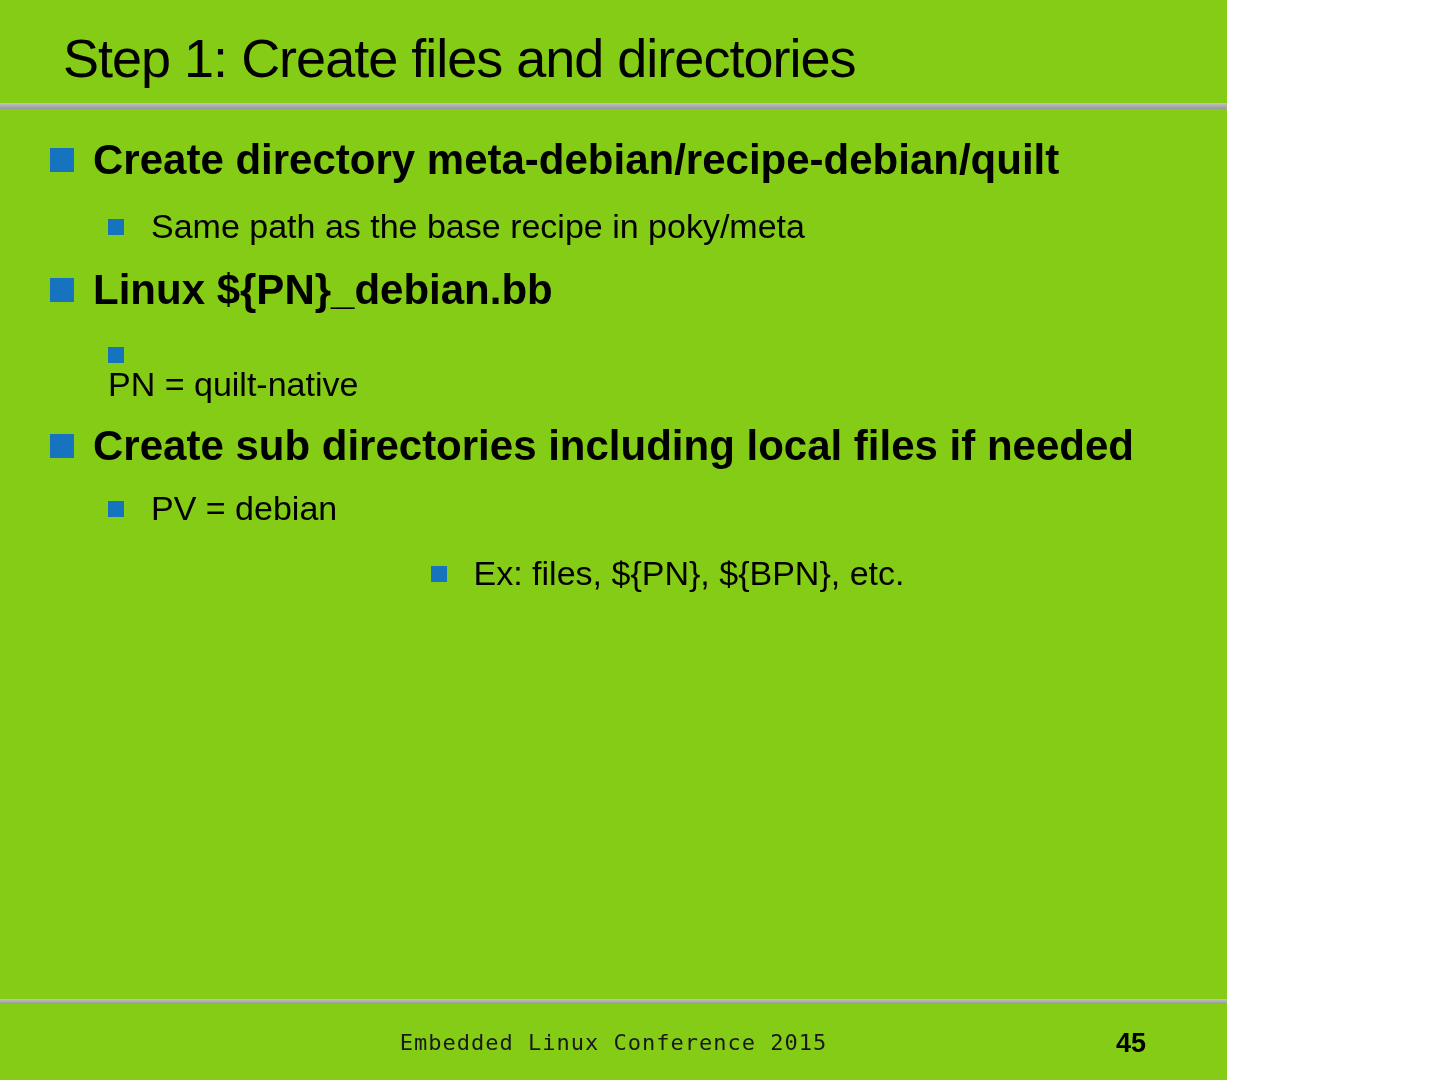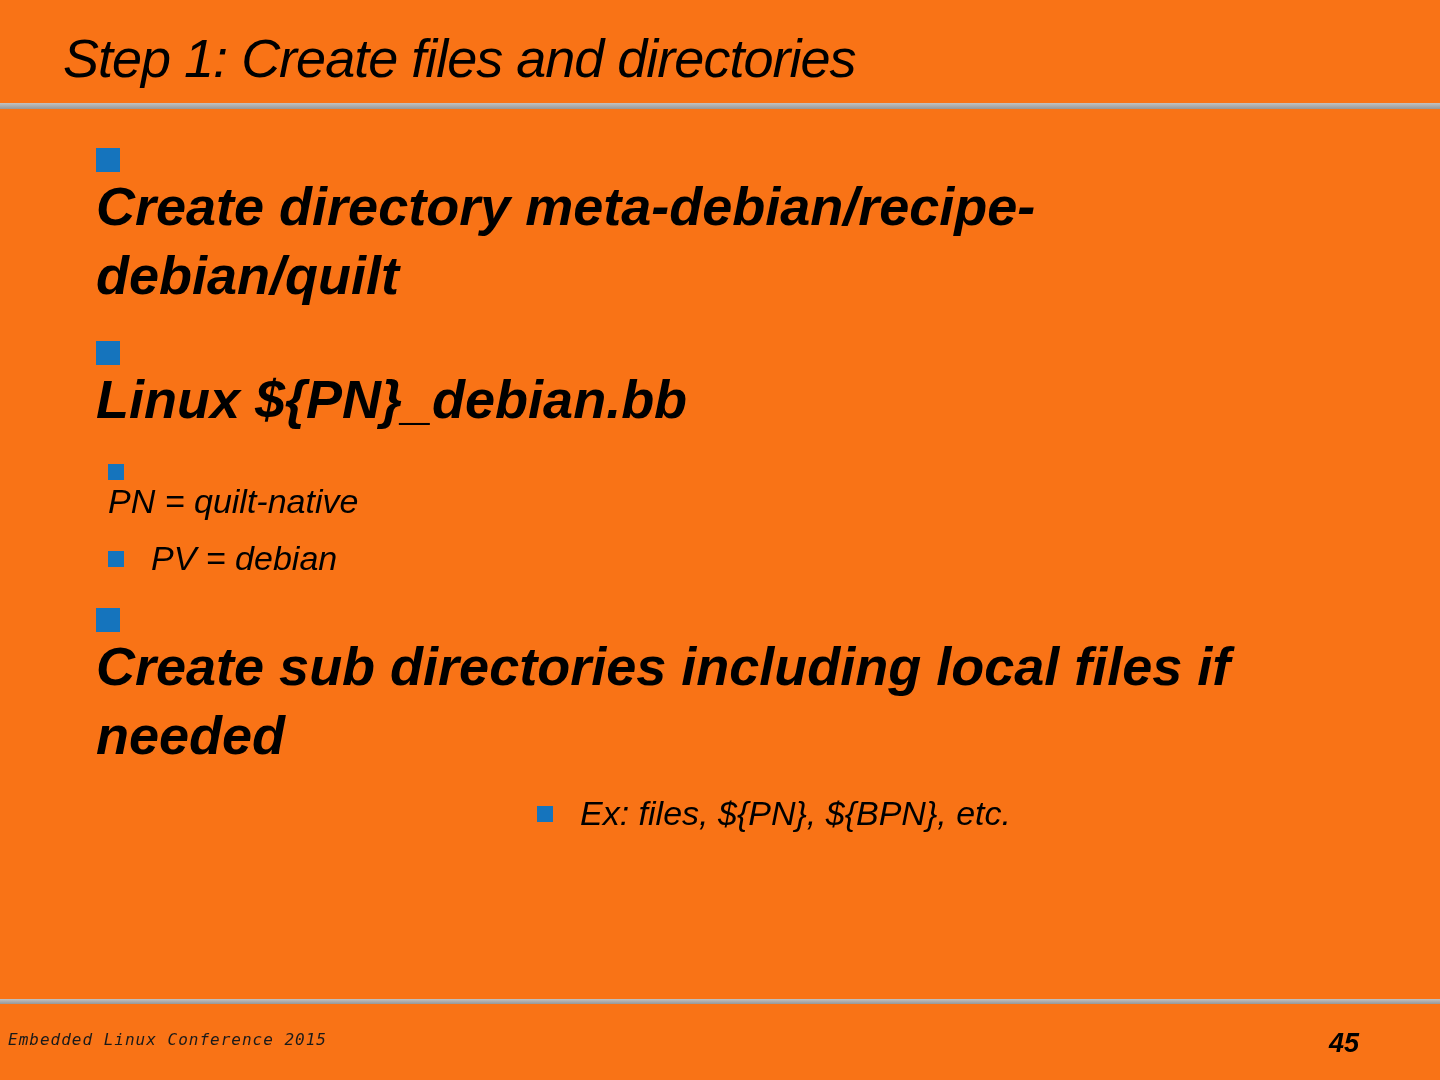--- a/index.html
+++ b/index.html
@@ -9,13 +9,12 @@
   }
   .slide {
     position: relative;
-    width: 1440px;
+    width: 1227px;
     height: 1080px;
-    background: #f97316;
+    background: #84cc16;
     overflow: hidden;
     font-family: "Liberation Sans", sans-serif;
     color: #000000;
-    font-style: italic;
   }
 
   

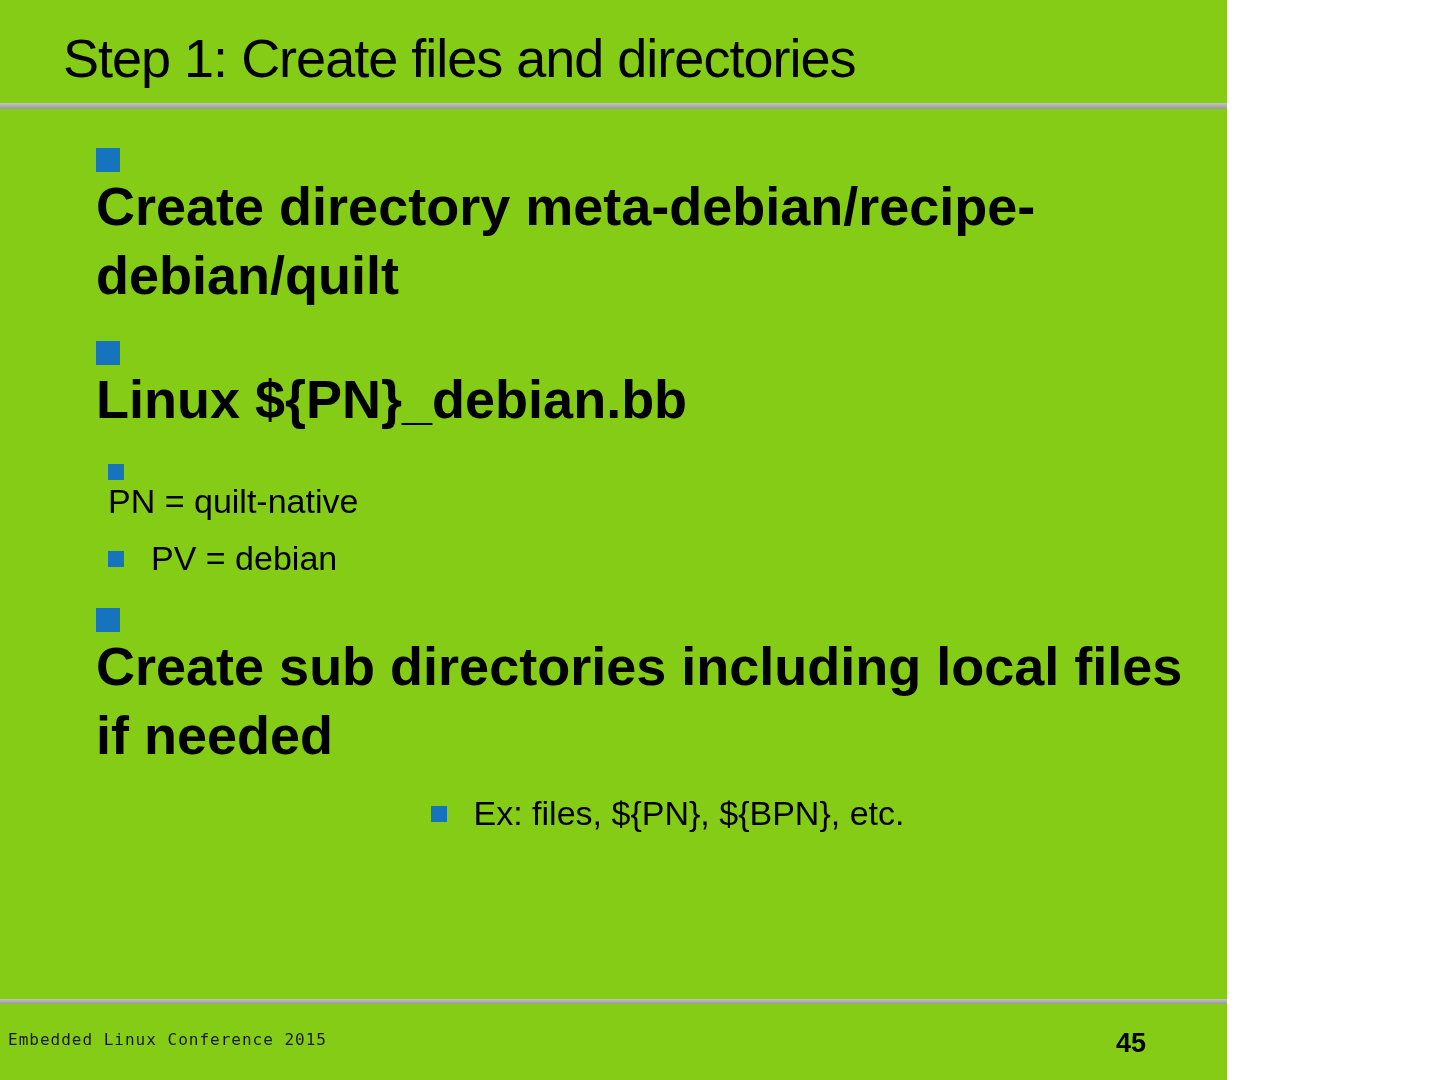--- a/index.html
+++ b/index.html
@@ -45,11 +45,10 @@
     align-items: flex-start;
   }
   .bullet.level1 {
-    padding-left: 96px;
-    font-size: 54px;
+    padding-left: 50px;
+    font-size: 42px;
     font-weight: 700;
     line-height: 1.28;
-    flex-direction: column;
   }
   .bullet.level2 {
     padding-left: 108px;

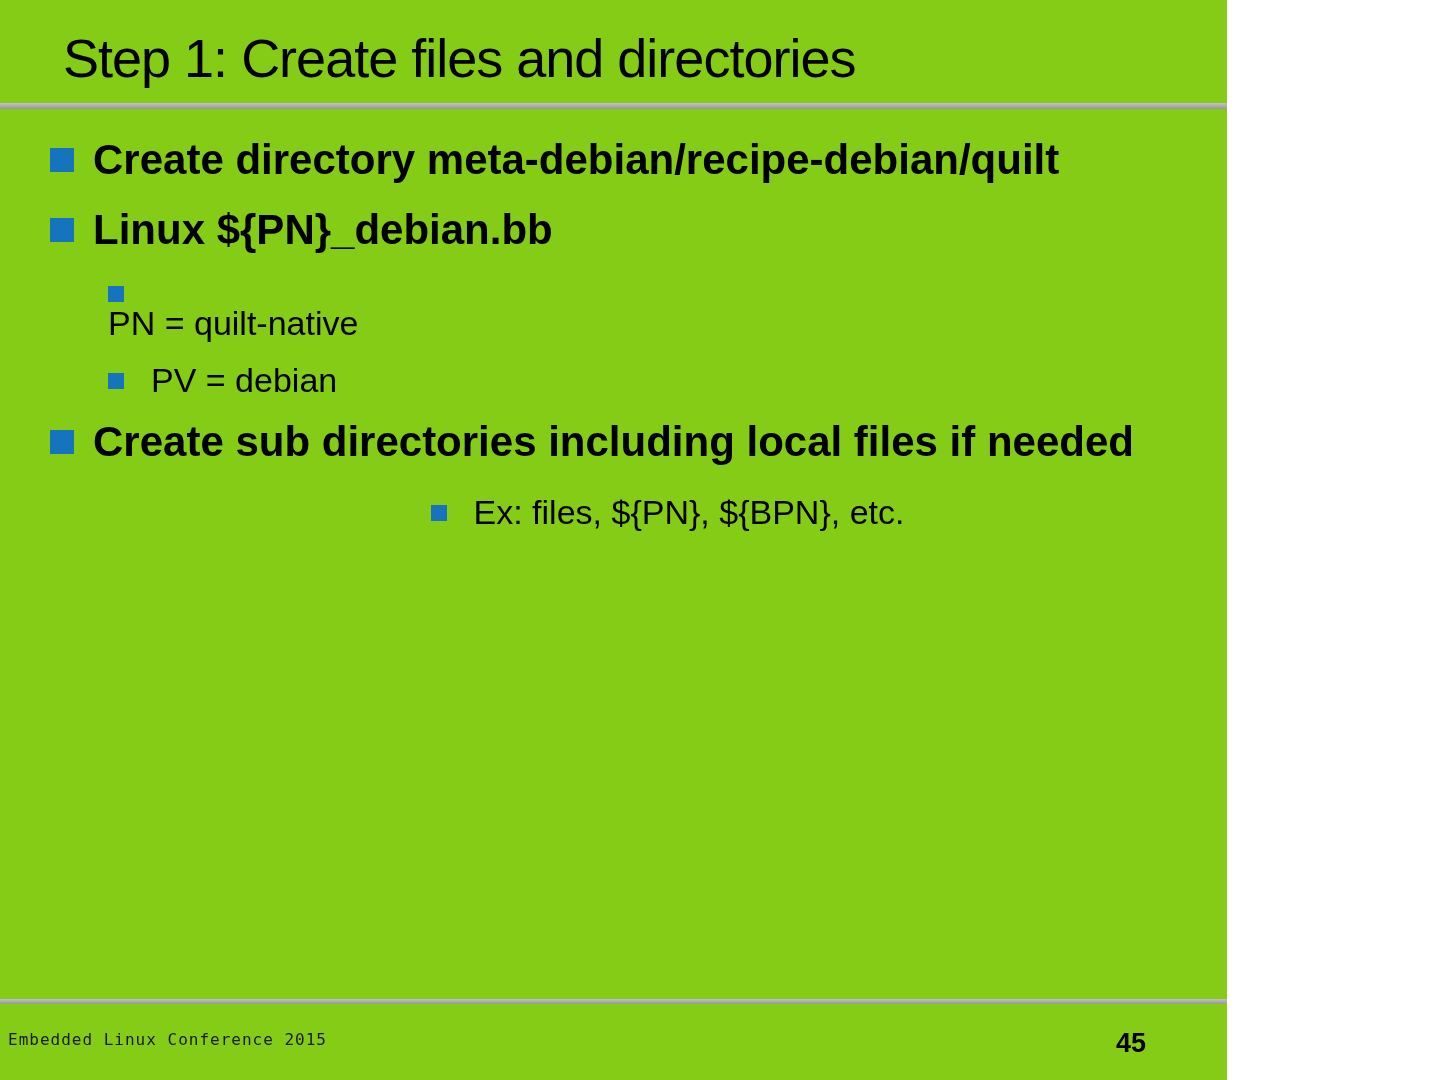--- a/index.html
+++ b/index.html
@@ -128,6 +128,10 @@
       <span class="sq"></span>
       <span class="txt">Create directory meta-debian/recipe-debian/quilt</span>
     </li>
+    <li class="bullet level2 b2">
+      <span class="sq"></span>
+      <span class="txt">Same path as the base recipe in poky/meta</span>
+    </li>
     <li class="bullet level1 b3">
       <span class="sq"></span>
       <span class="txt">Linux ${PN}_debian.bb</span>

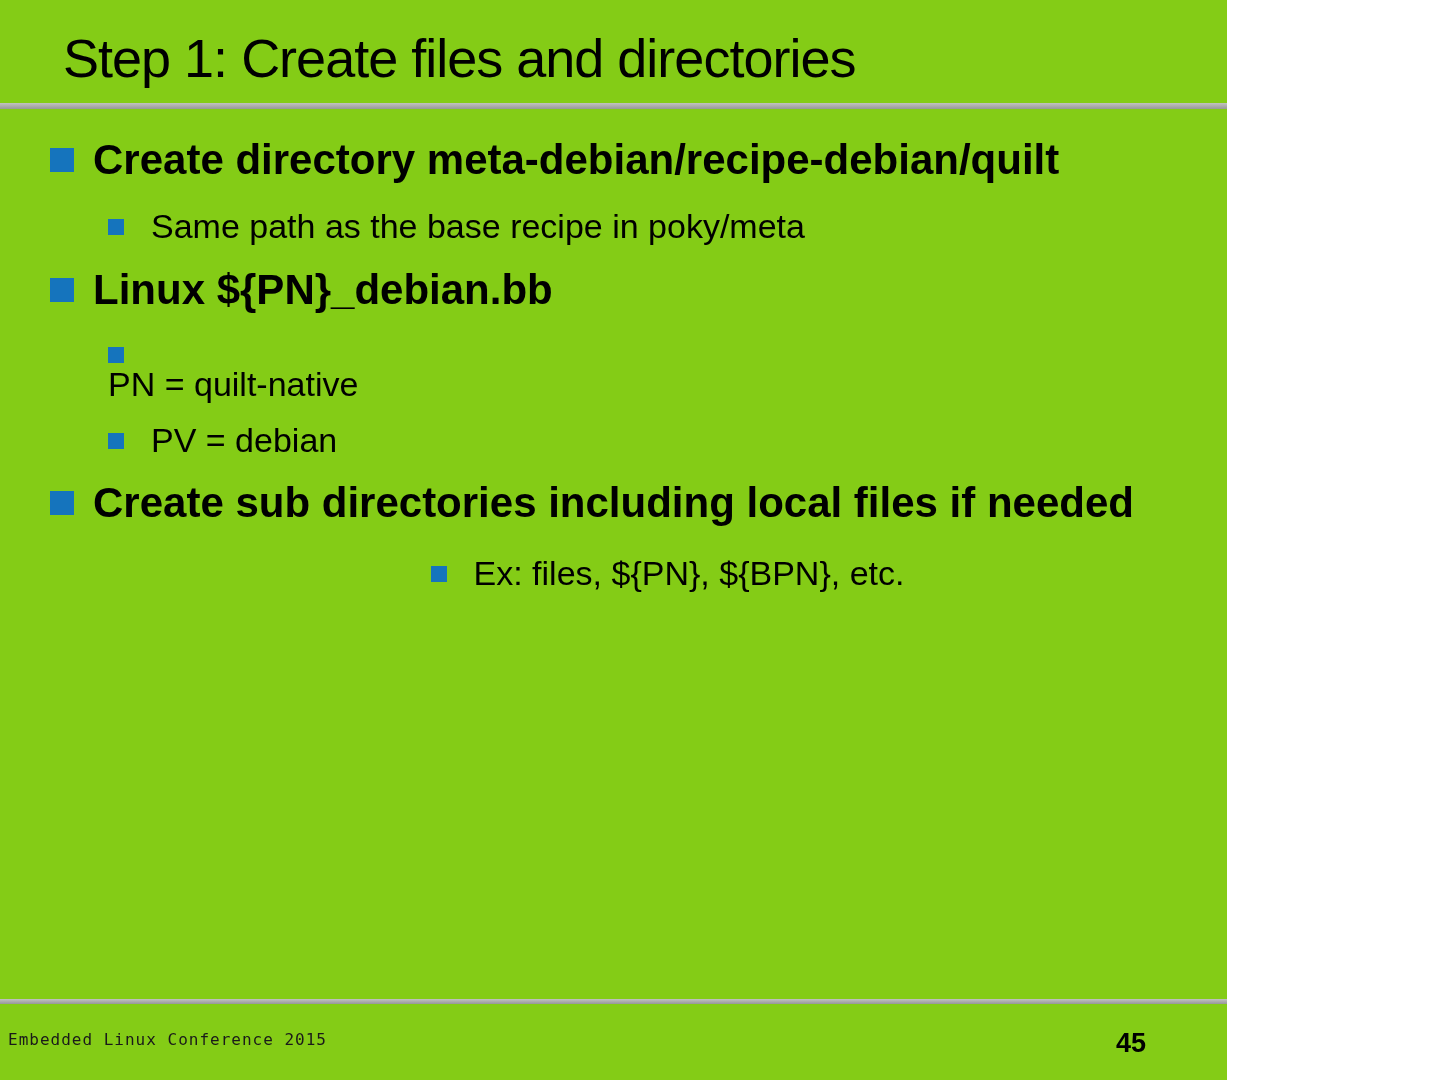--- a/index.html
+++ b/index.html
@@ -140,13 +140,13 @@
       <span class="sq"></span>
       <span class="txt">PN = quilt-native</span>
     </li>
+    <li class="bullet level1 b6">
+      <span class="sq"></span>
+      <span class="txt">Create sub directories including local files if needed</span>
+    </li>
     <li class="bullet level2 b5">
       <span class="sq"></span>
       <span class="txt">PV = debian</span>
-    </li>
-    <li class="bullet level1 b6">
-      <span class="sq"></span>
-      <span class="txt">Create sub directories including local files if needed</span>
     </li>
     <li class="bullet level2 b7">
       <span class="sq"></span>

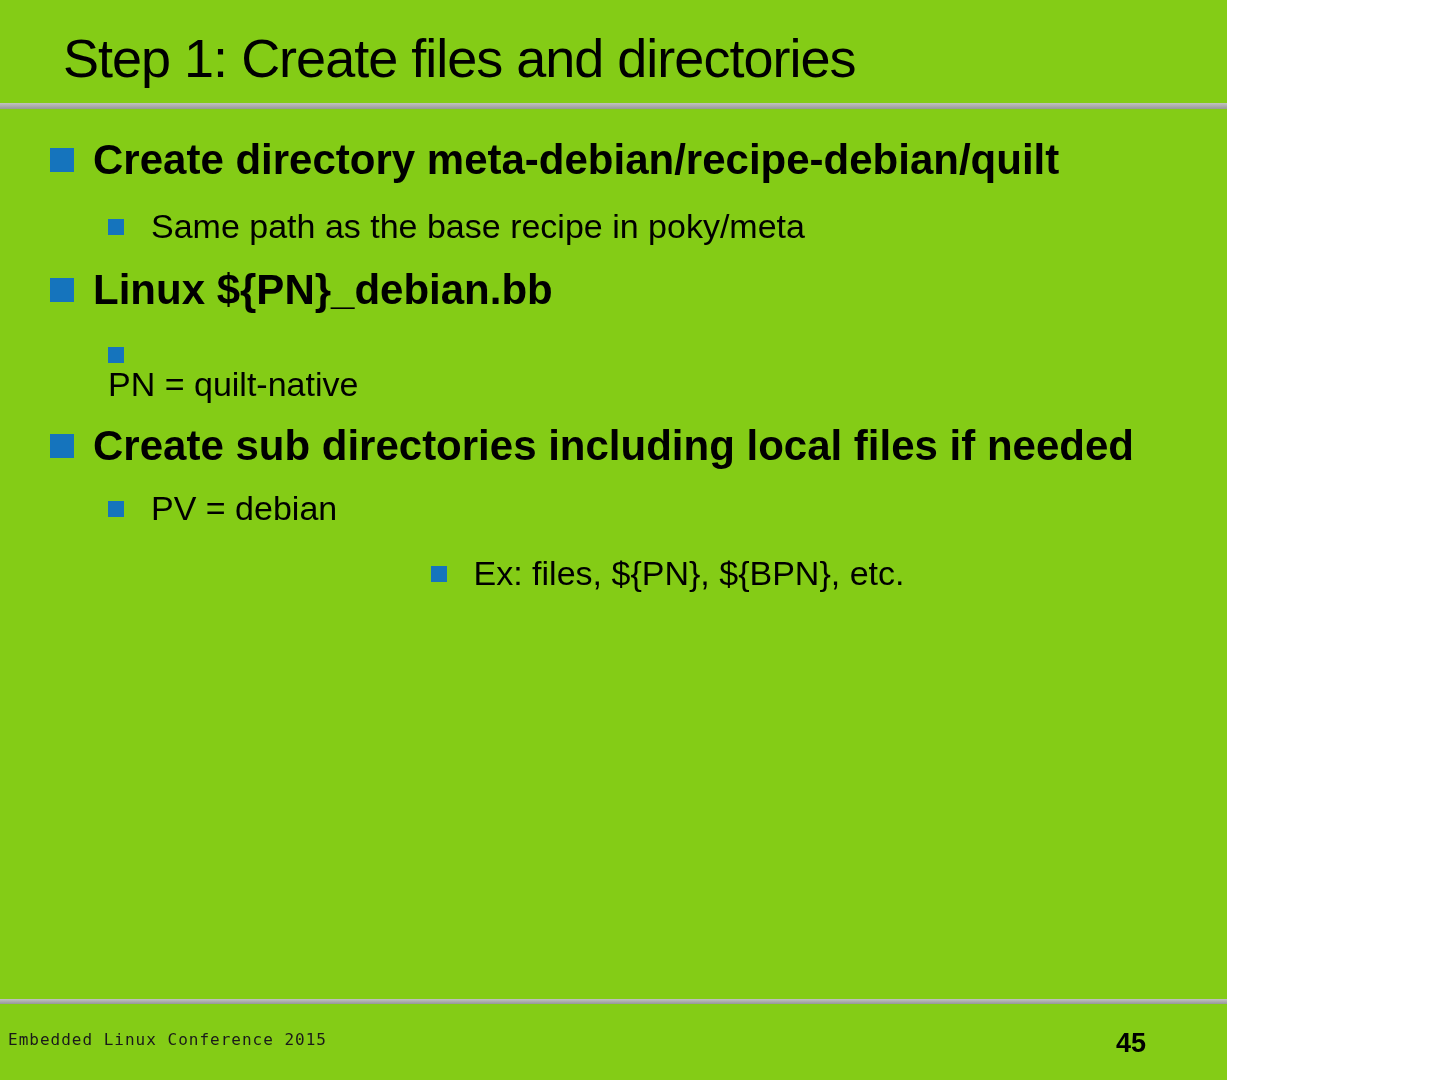--- a/index.html
+++ b/index.html
@@ -97,13 +97,12 @@
     left: 0;
     top: 1030px;
     width: 100%;
-    text-align: left;
+    text-align: center;
     font-family: "DejaVu Sans Mono", monospace;
-    font-size: 16px;
+    font-size: 22px;
     font-weight: 400;
     letter-spacing: 1px;
     color: #1a1a1a;
-    margin-left: 8px;
   }
   .footer-page {
     position: absolute;

